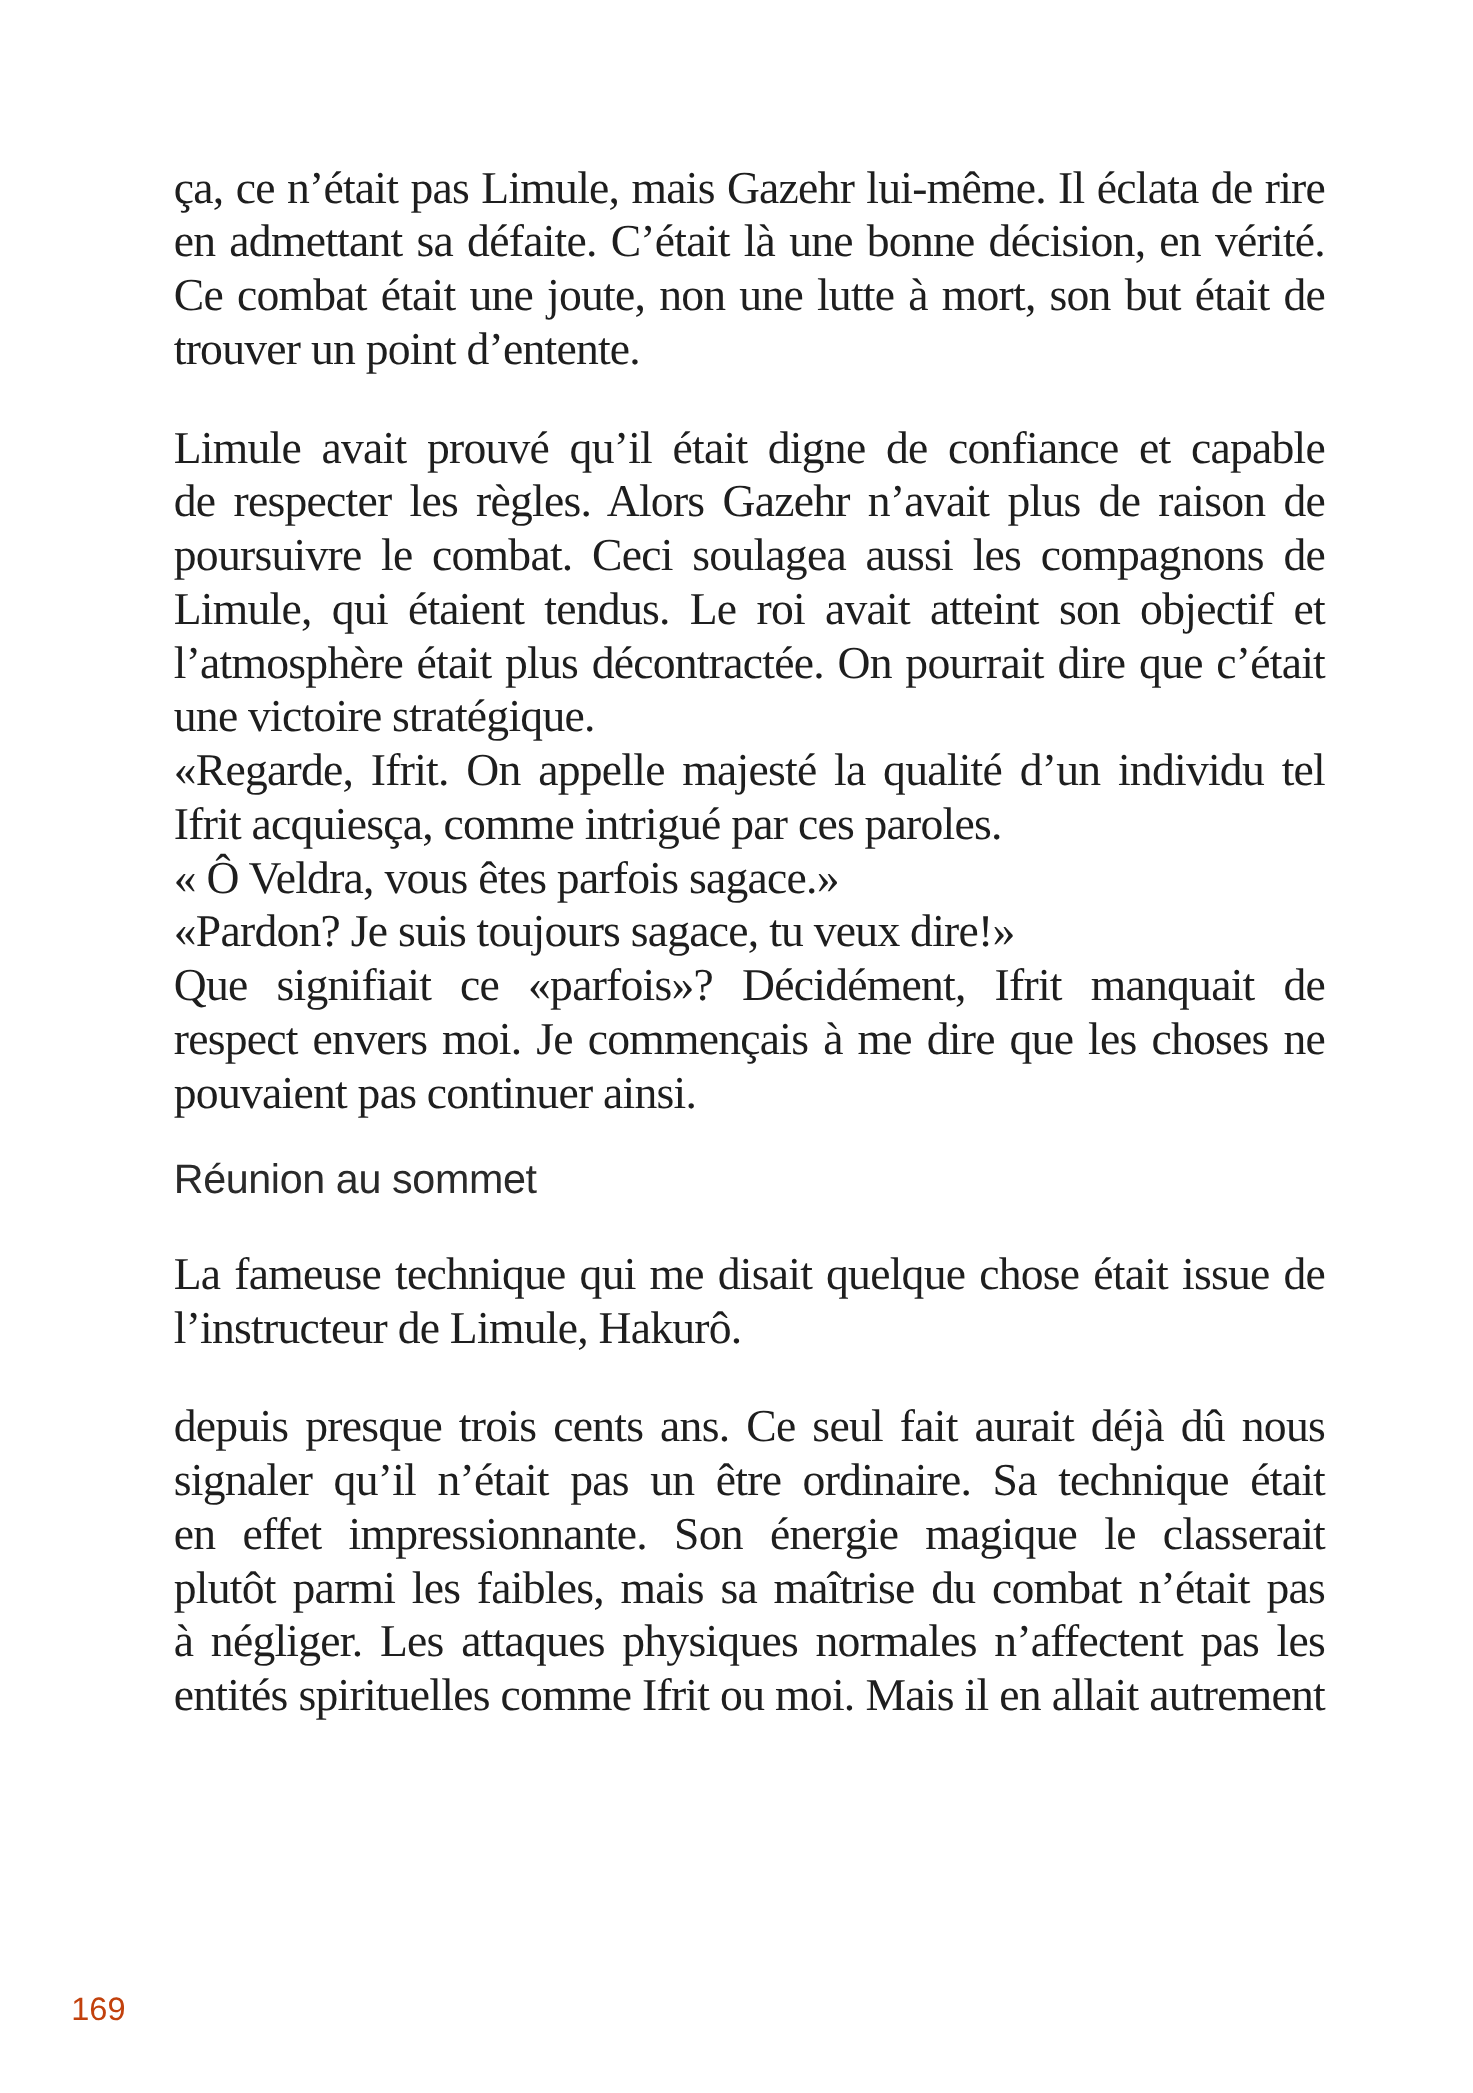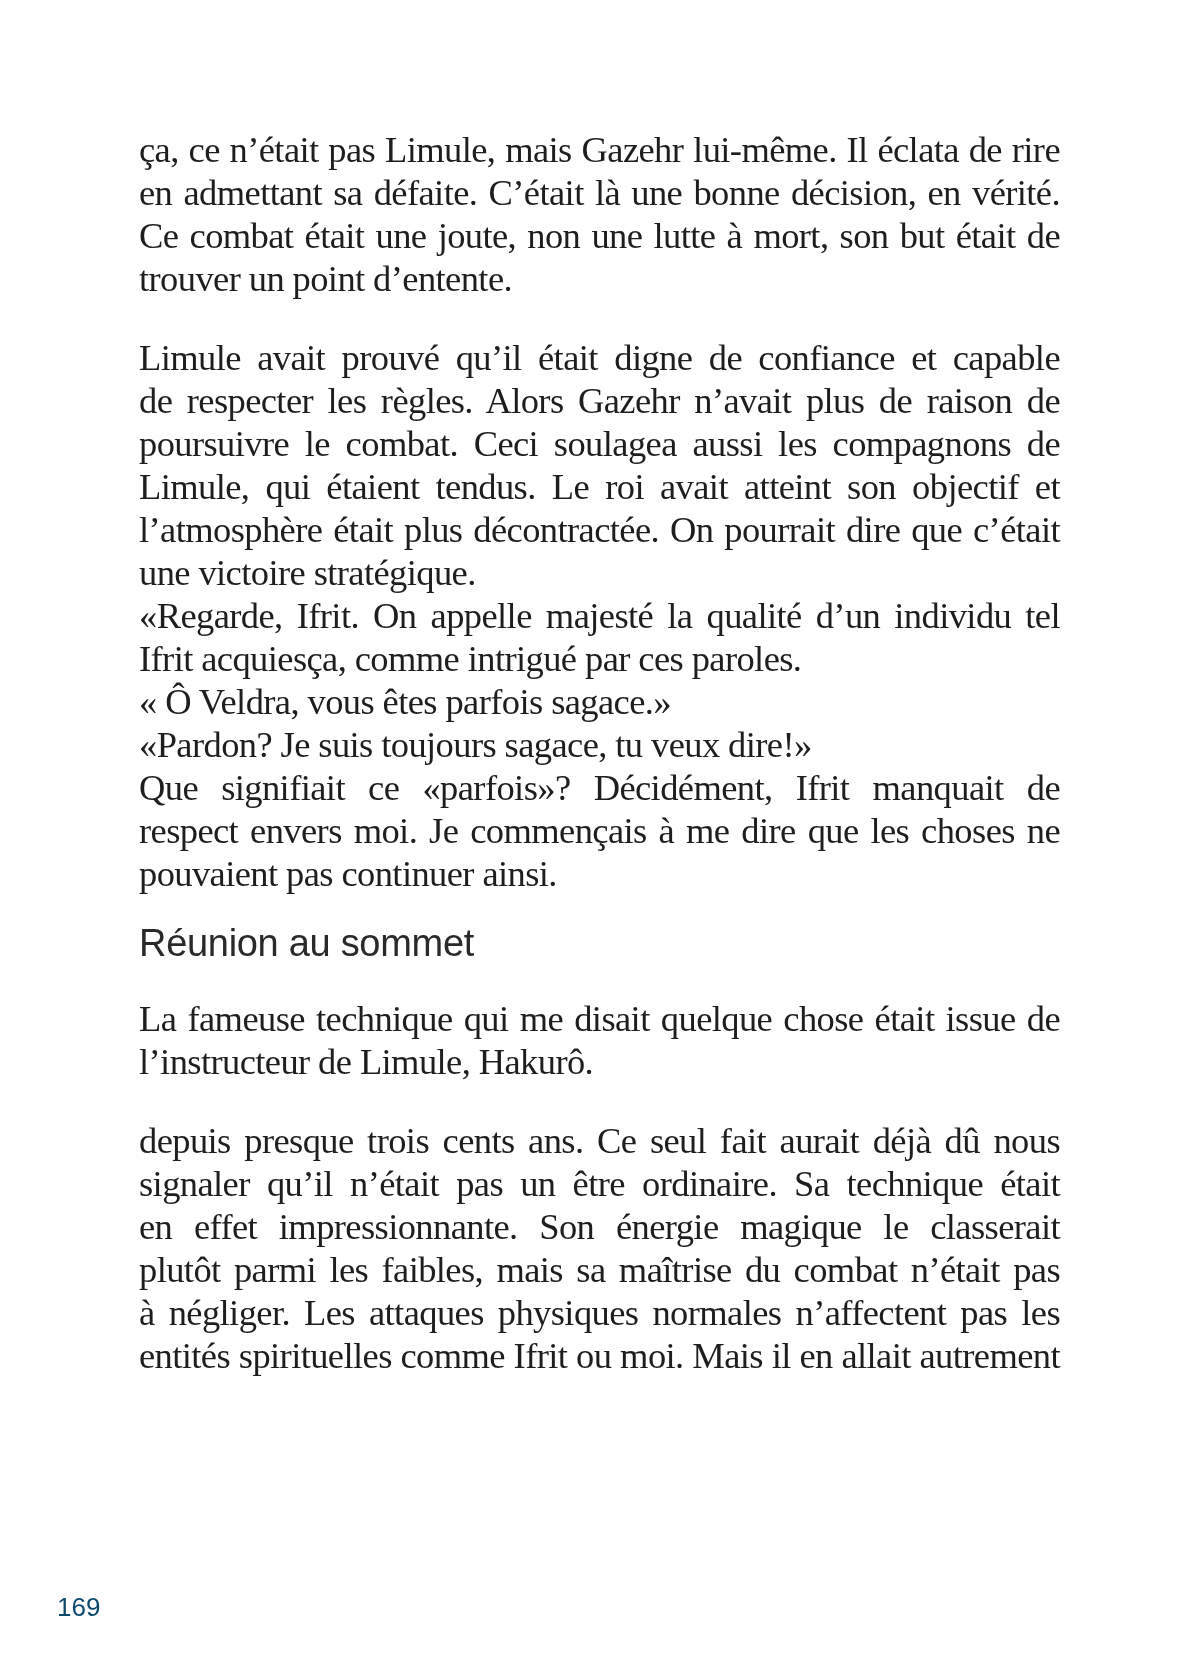--- a/index.html
+++ b/index.html
@@ -13,7 +13,7 @@
     .just { text-align: justify; text-align-last: justify; }
     .gap { height: 36px; }
     .heading {
-      font-family: "Liberation Sans", sans-serif; font-size: 38px; color: #2a2a2a;
+      font-family: "Liberation Sans", sans-serif; font-size: 33px; color: #2a2a2a;
       height: 60px; line-height: 60px; margin-top: 18px; margin-bottom: 24px; letter-spacing: -0.3px;
     }
     .page-number {

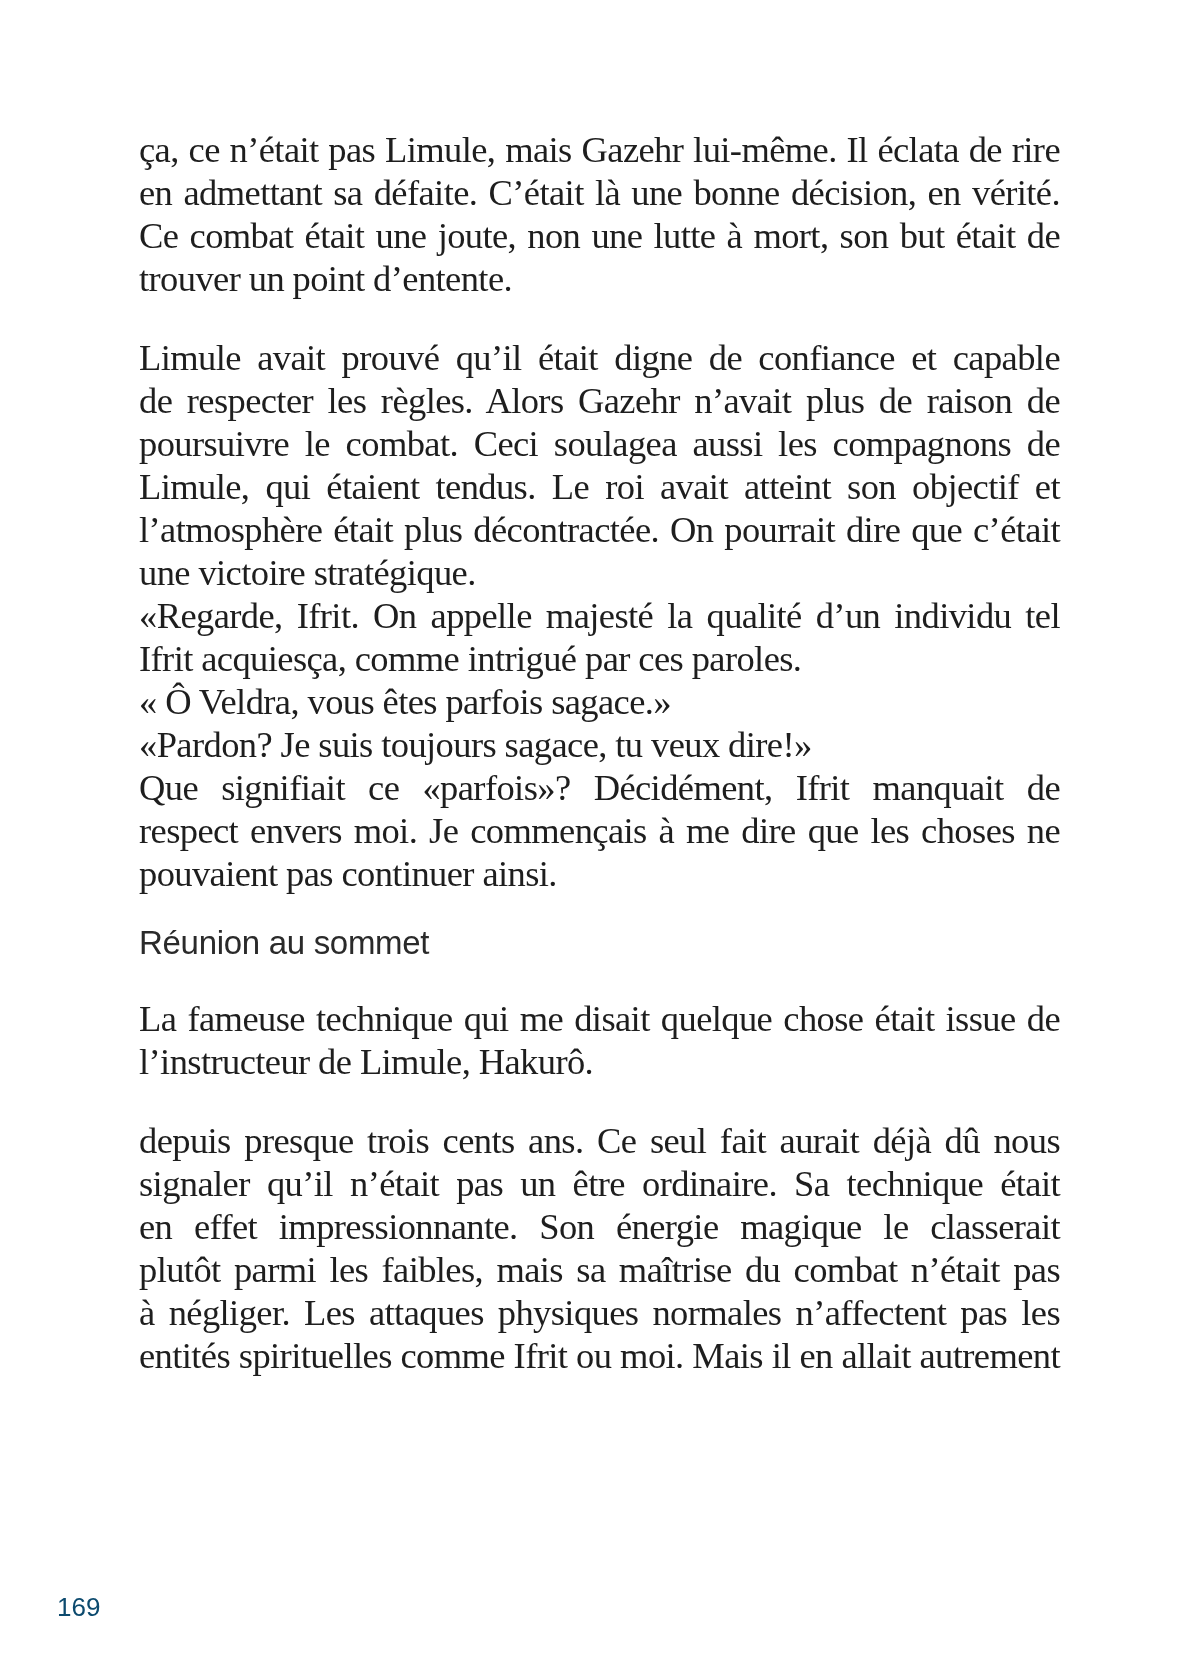--- a/index.html
+++ b/index.html
@@ -18,7 +18,7 @@
     }
     .page-number {
       position: absolute; left: 57px; top: 1592px;
-      font-family: "Liberation Sans", sans-serif; font-size: 26px; color: #0c4a6e;
+      font-family: "Liberation Sans", sans-serif; font-size: 26px; color: #c2410c;
     }
   </style>
 </head>

